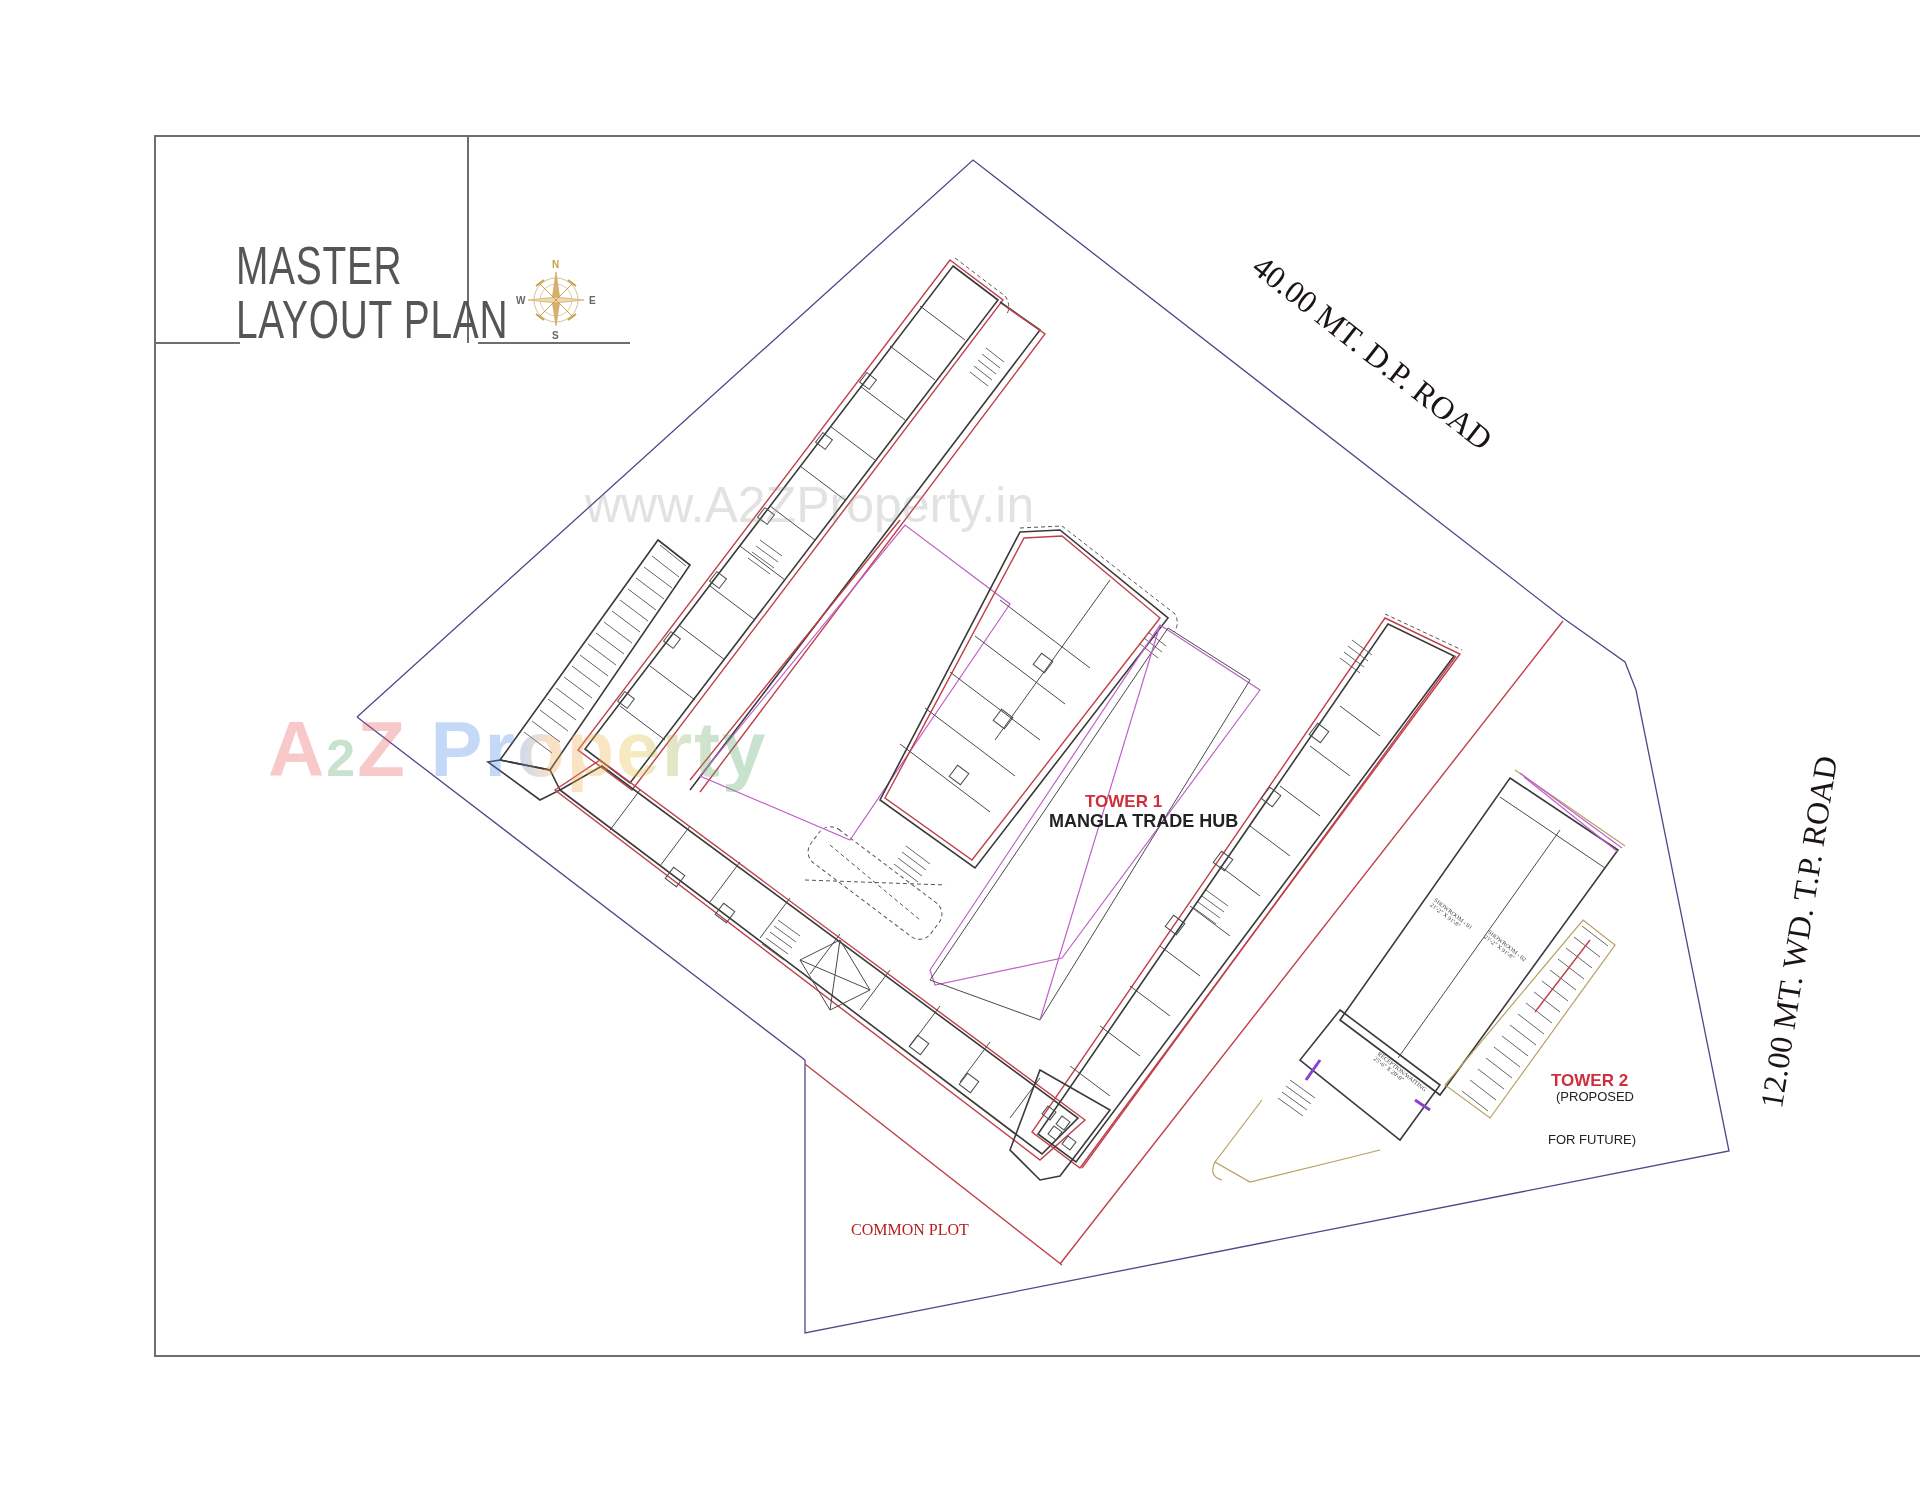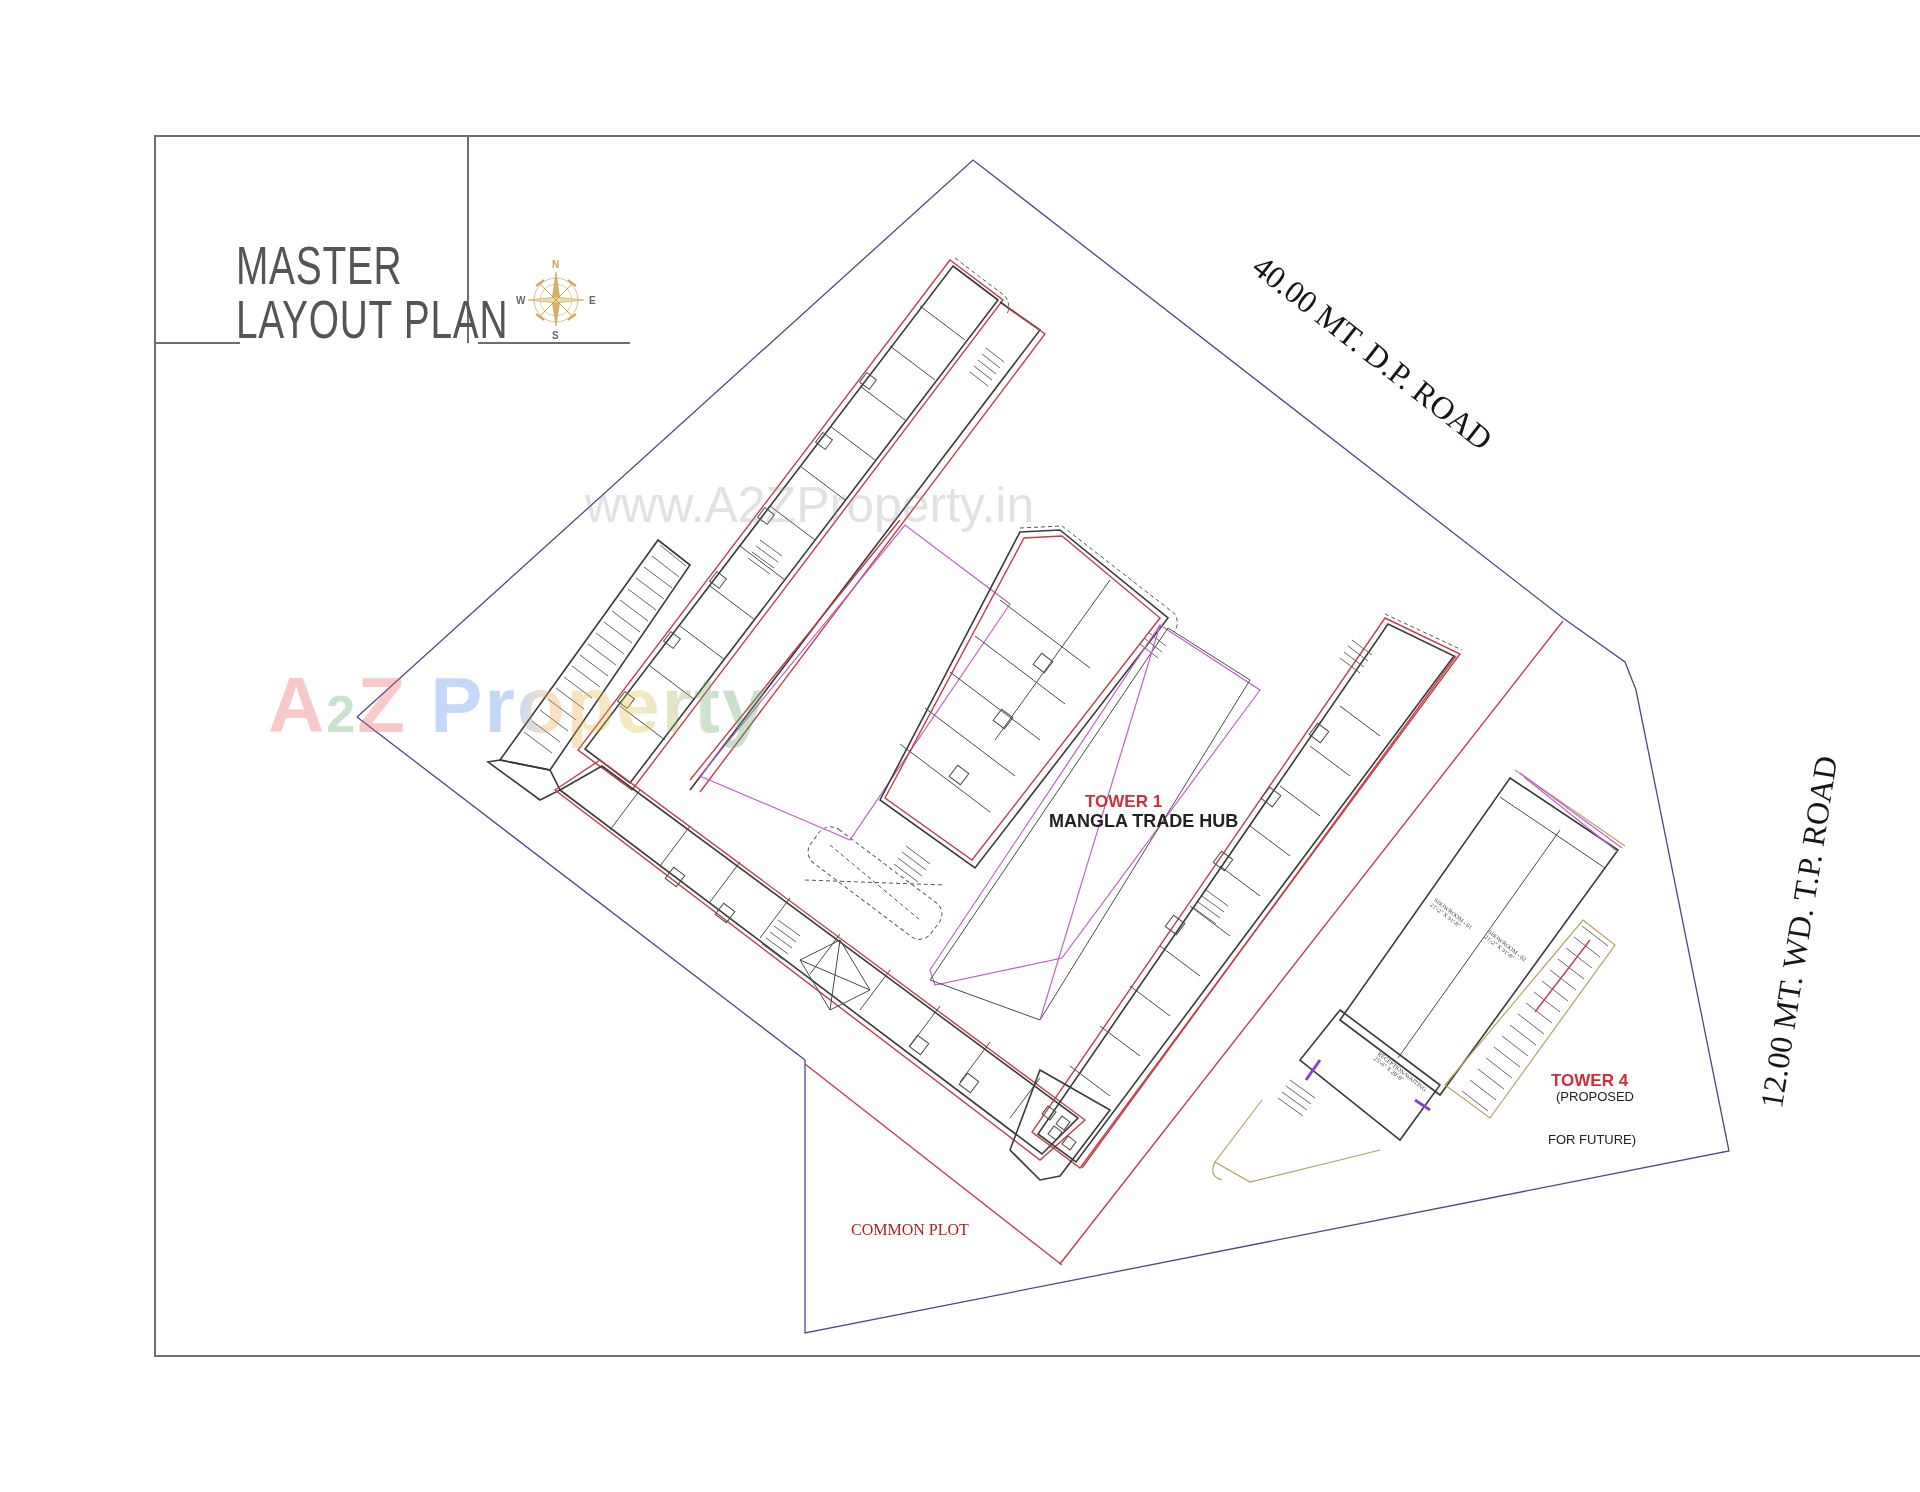--- a/index.html
+++ b/index.html
@@ -23,7 +23,7 @@
   .tower-note { position:absolute; font-family:"Liberation Sans", sans-serif; color:#222; font-size:13px; text-align:center; line-height:15px; white-space:nowrap; }
   .plot-label { position:absolute; font-family:"Liberation Serif", serif; color:#b91c1c; font-size:16px; white-space:nowrap; }
   .wm-url { position:absolute; left:585px; top:476px; font-family:"Liberation Sans", sans-serif; font-size:50px; color:rgba(150,150,150,0.28); white-space:nowrap; }
-  .wm-logo { position:absolute; left:268px; top:660px; font-family:"Liberation Sans", sans-serif; font-weight:bold; font-size:78px; white-space:nowrap; opacity:0.32; letter-spacing:2px; }
+  .wm-logo { position:absolute; left:268px; top:704px; font-family:"Liberation Sans", sans-serif; font-weight:bold; font-size:78px; white-space:nowrap; opacity:0.32; letter-spacing:2px; }
   .compass-letter { position:absolute; font-family:"Liberation Sans", sans-serif; font-weight:bold; font-size:10px; color:#666; }
   .room-label { position:absolute; font-family:"Liberation Serif", serif; font-size:6px; color:#444; white-space:nowrap; }
 </style>

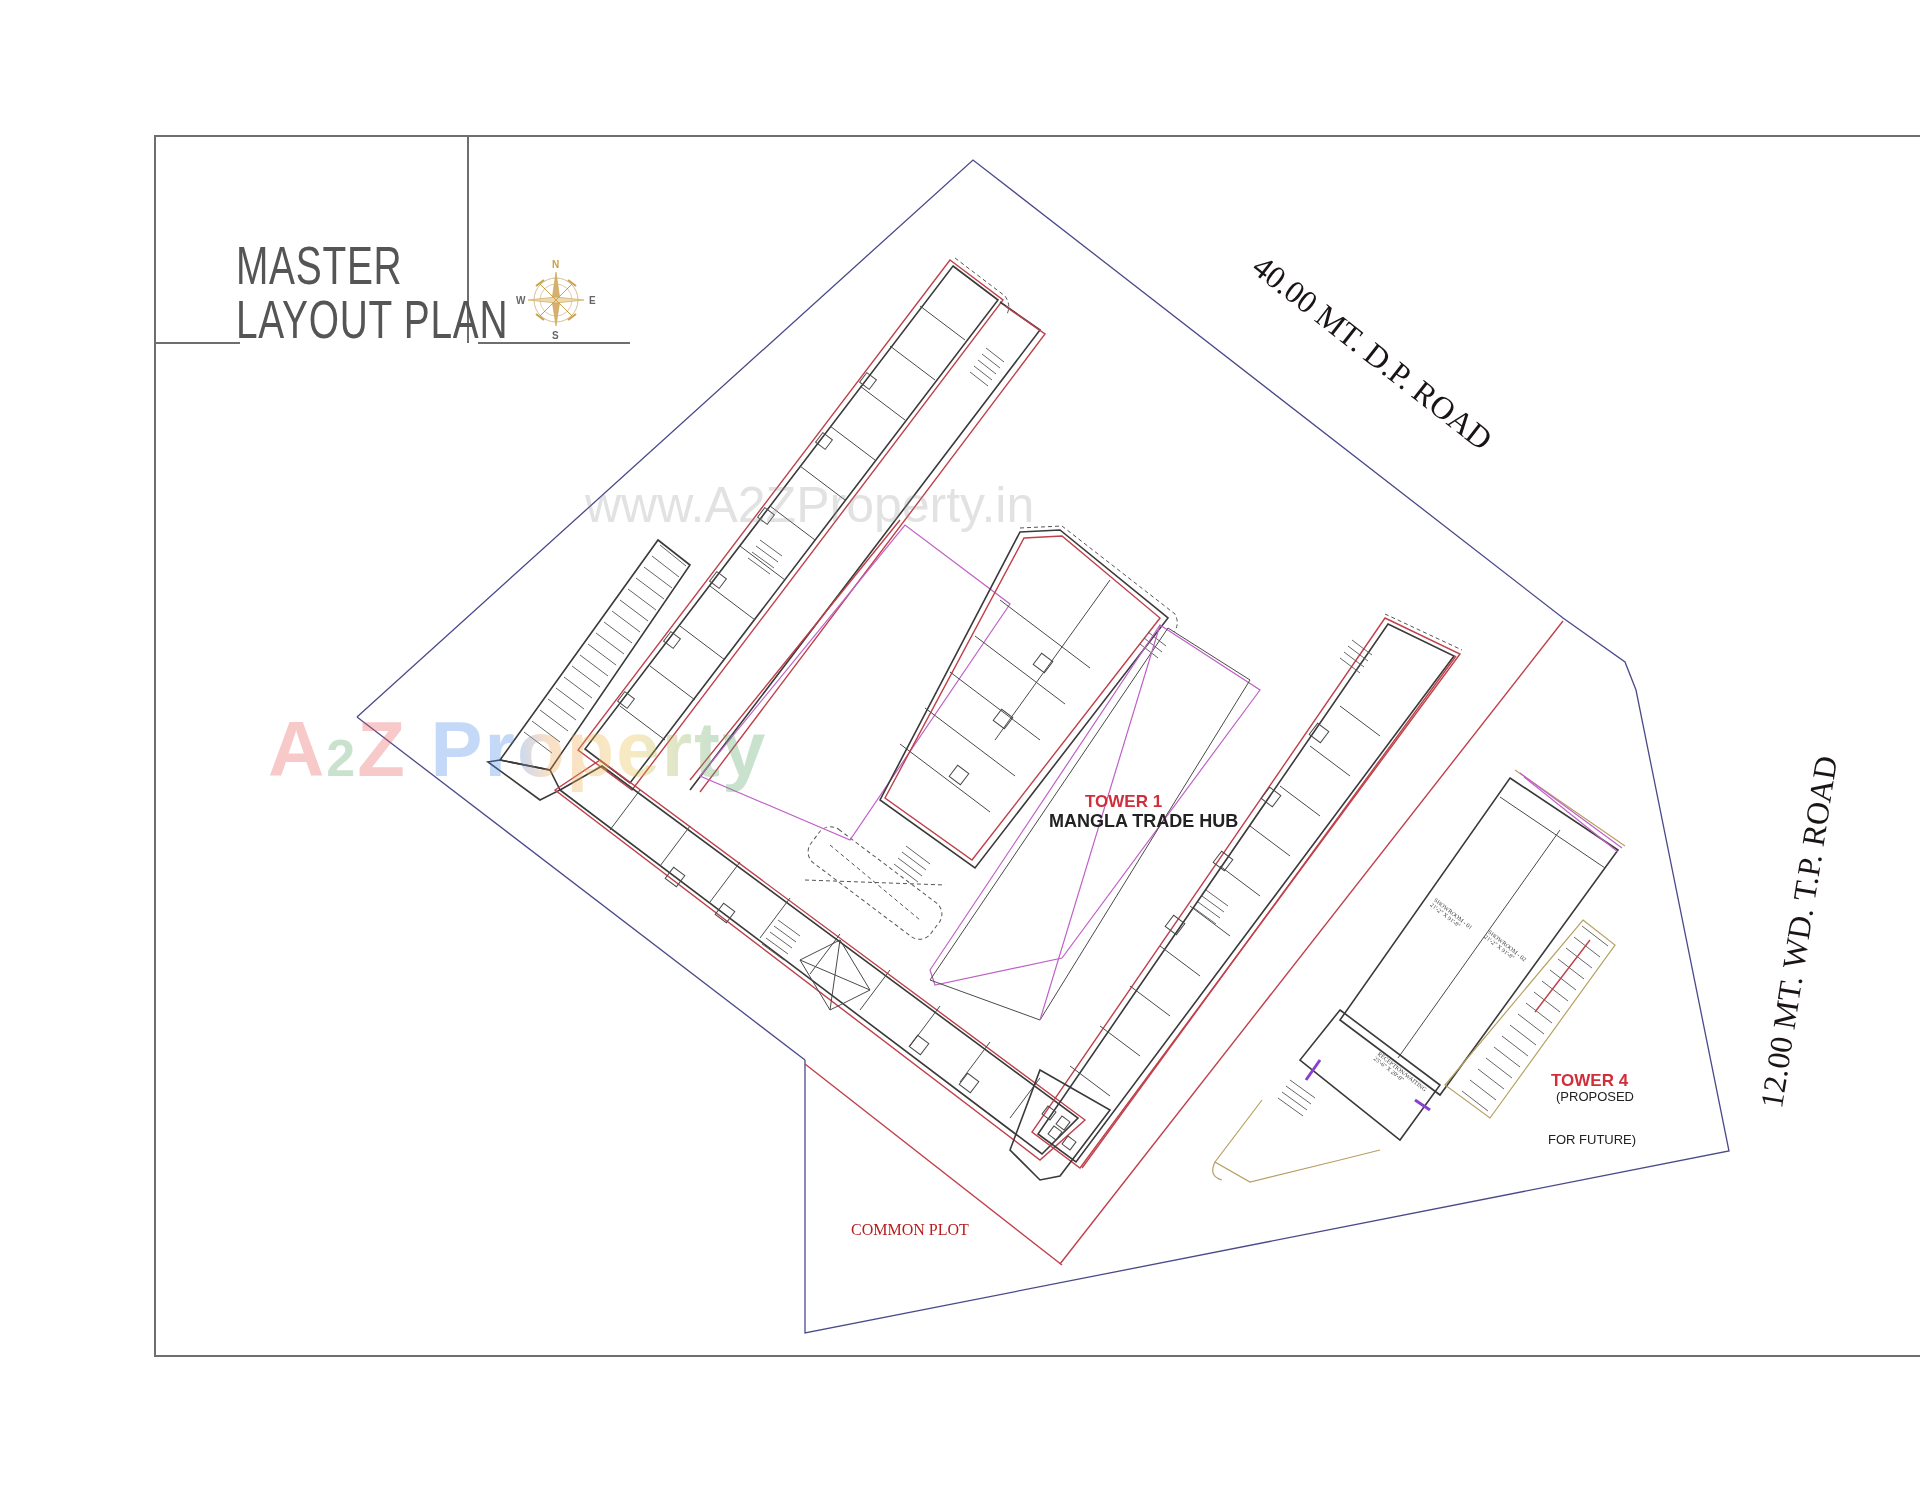--- a/index.html
+++ b/index.html
@@ -328,7 +328,7 @@
 <div class="tower-title" style="left:1085px; top:792px;">TOWER 1</div>
 <div class="tower-sub" style="left:1049px; top:811px;">MANGLA TRADE HUB</div>
 
-<div class="tower-title" style="left:1551px; top:1071px;">TOWER 4</div>
+<div class="tower-title" style="left:1551px; top:1071px;">TOWER 2</div>
 <div class="tower-note" style="left:1556px; top:1089px;">(PROPOSED</div>
 <div class="tower-note" style="left:1548px; top:1104px;margin-top:28px;">FOR FUTURE)</div>
 

